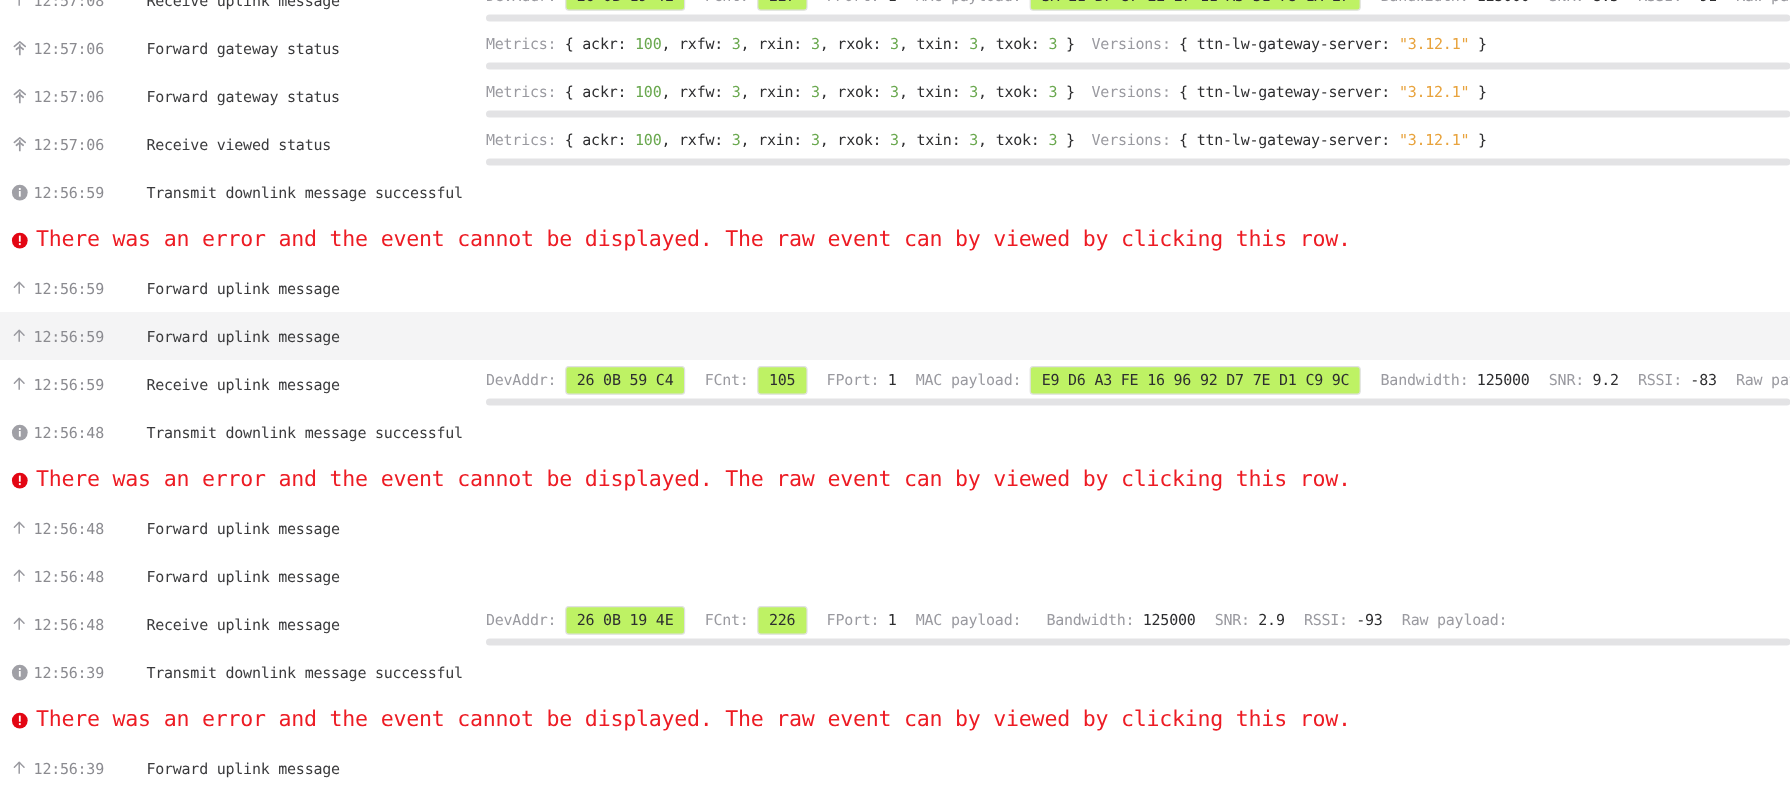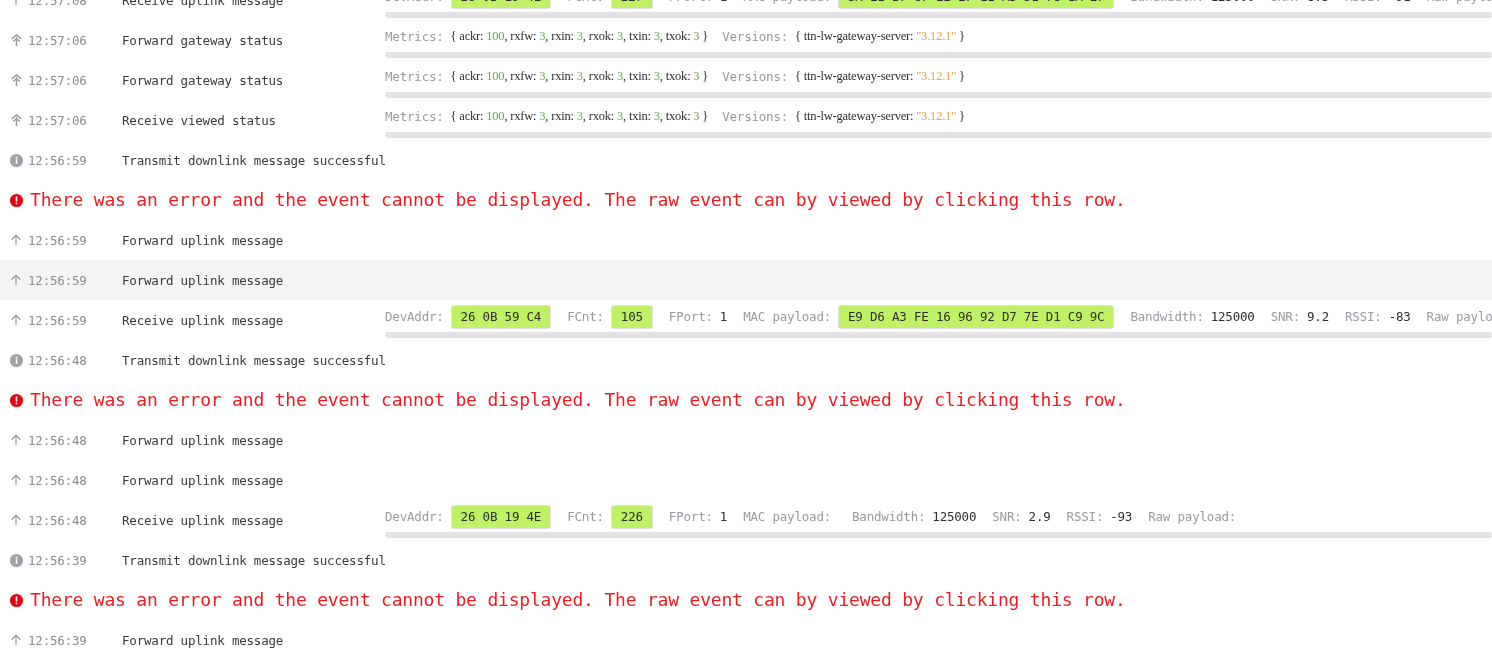--- a/index.html
+++ b/index.html
@@ -77,6 +77,7 @@
     height: 40px;
     overflow: hidden;
     padding-top: 0px;
+    margin-left: 20px;
   }
   .detail-inner {
     display: flex;

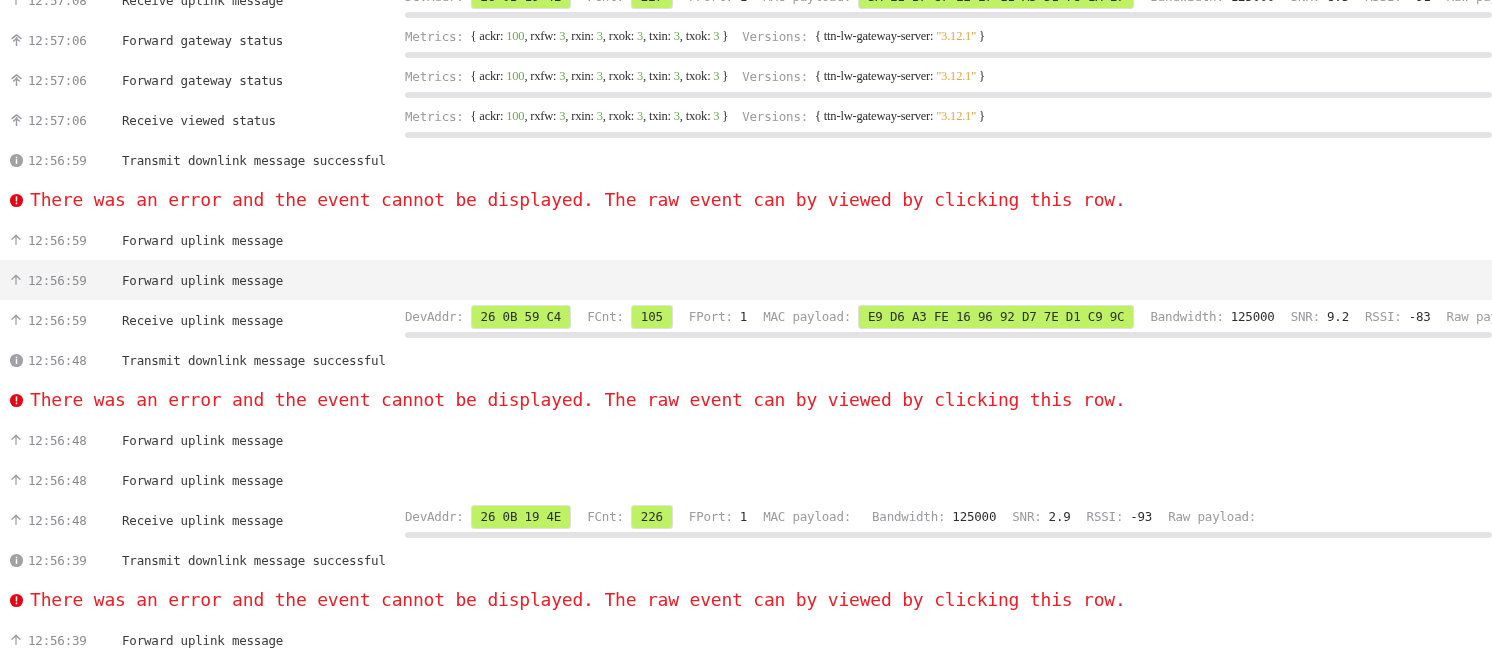--- a/index.html
+++ b/index.html
@@ -113,7 +113,7 @@
   .json-key   { color: #2e2e30; }
   .json-num   { color: #6aa84f; }
   .json-str   { color: #e8a33d; }
-  .metrics-seg { color: #2e2e30; margin-right: 0; font-family: Liberation Serif, serif; }
+  .metrics-seg { color: #2e2e30; margin-right: 0; }
 </style>
 </head>
 <body>

